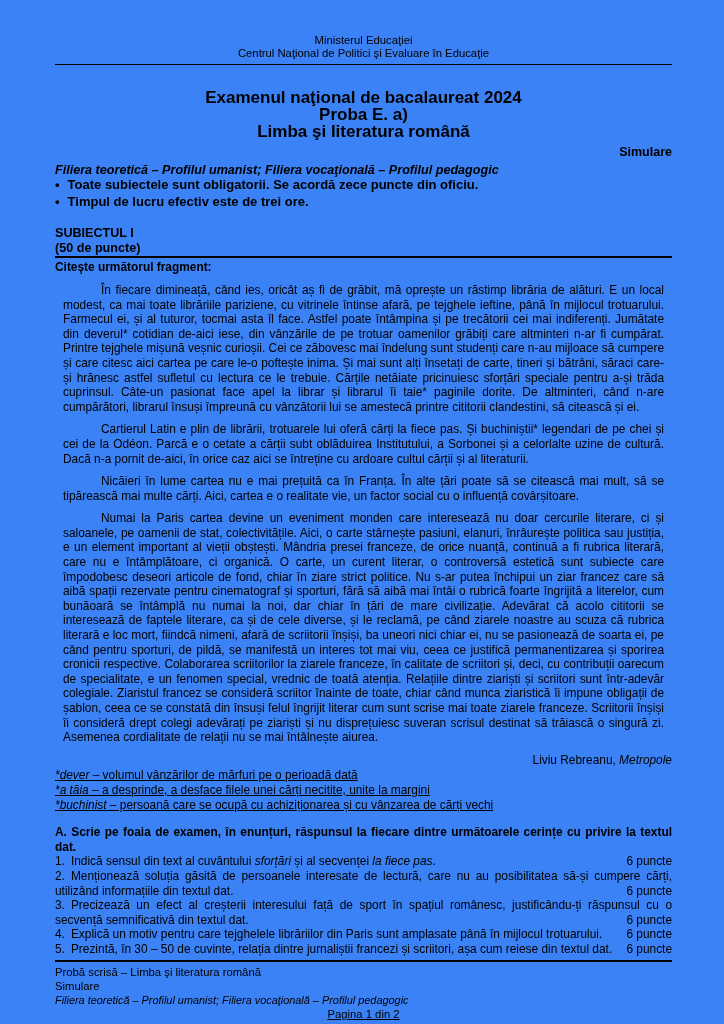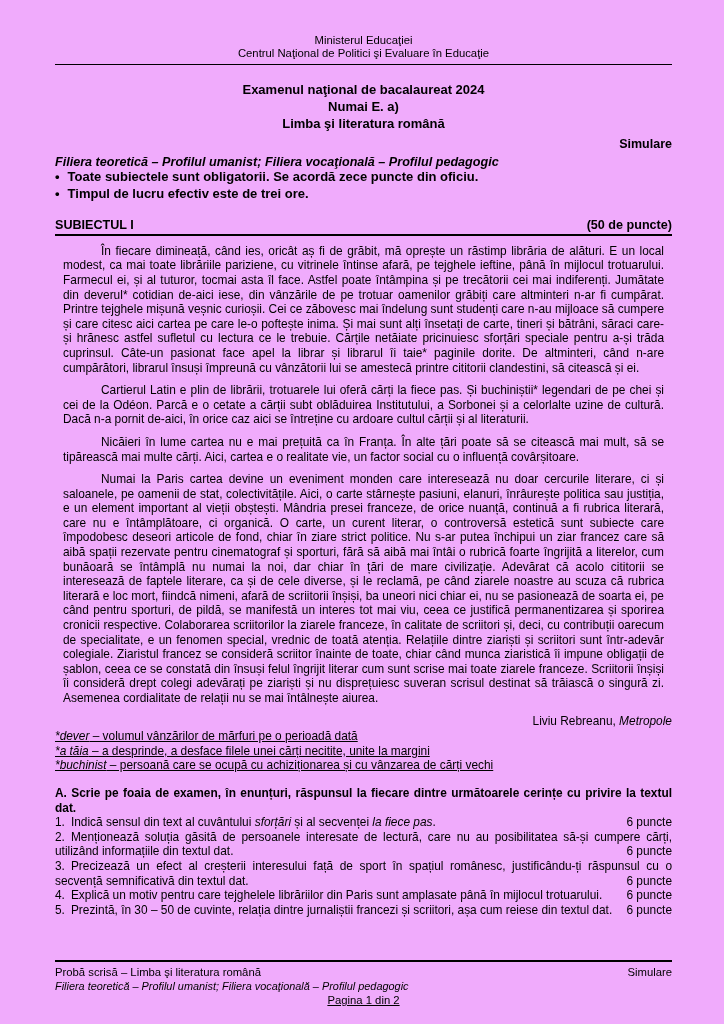--- a/index.html
+++ b/index.html
@@ -4,7 +4,7 @@
 <style>
   html,body{margin:0;padding:0;background:#fff;}
   .page{
-    position:relative;width:724px;height:1024px;background:#f0abfc;color:#000;
+    position:relative;width:724px;height:1024px;background:#3b82f6;color:#000;
     font-family:"Liberation Sans",sans-serif;font-size:11.9px;line-height:14.6px;
     padding:34px 52px 0 55px;box-sizing:border-box;overflow:hidden;
   }

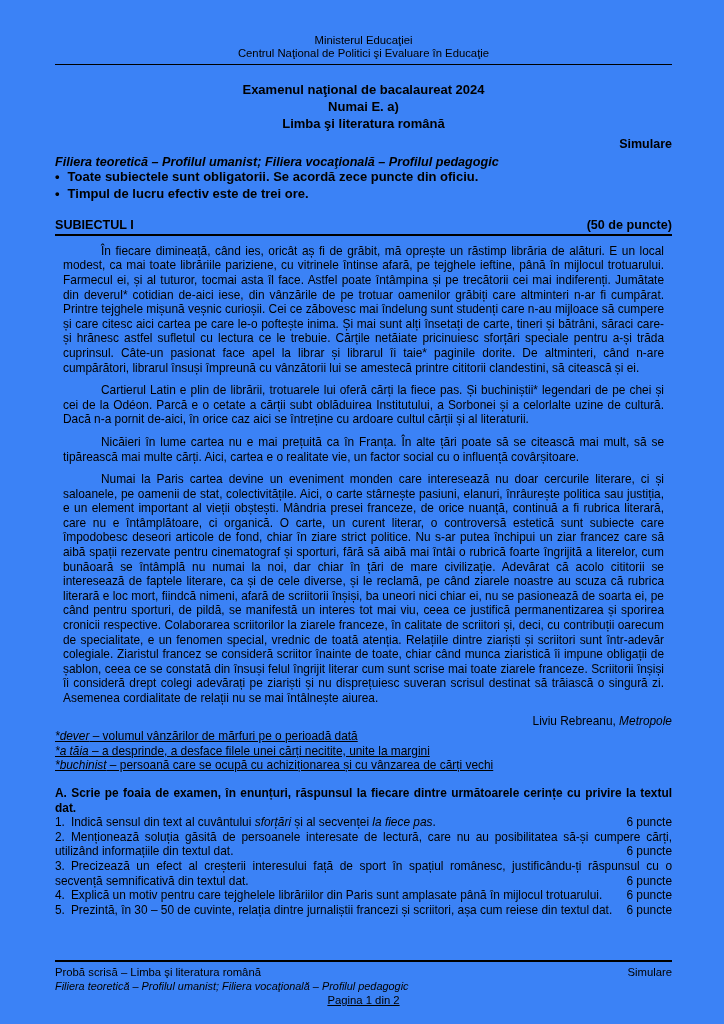--- a/index.html
+++ b/index.html
@@ -9,7 +9,7 @@
     padding:34px 52px 0 55px;box-sizing:border-box;overflow:hidden;
   }
   .doc-header{text-align:center;font-size:11.3px;line-height:13px;border-bottom:1px solid #000;padding-bottom:4px;}
-  .title-block{text-align:center;font-weight:bold;font-size:13px;line-height:17px;margin-top:16px;}
+  .title-block{text-align:center;font-weight:bold;font-size:17px;line-height:17px;margin-top:24px;}
   .simulare{text-align:right;font-weight:bold;font-size:12.5px;margin-top:5px;}
   .filiera{font-weight:bold;font-style:italic;font-size:12.6px;margin-top:3px;}
   .notes{font-weight:bold;font-size:13px;line-height:16.5px;}

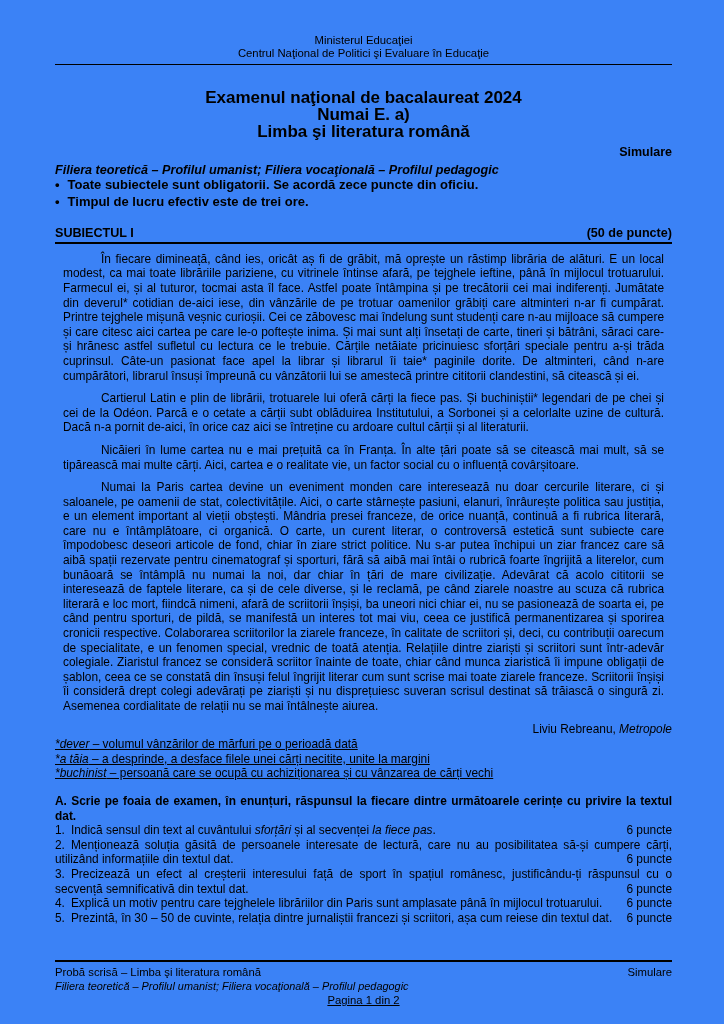--- a/index.html
+++ b/index.html
@@ -42,7 +42,7 @@
 
   <div class="title-block">
     <div>Examenul naţional de bacalaureat 2024</div>
-    <div>Numai E. a)</div>
+    <div>Proba E. a)</div>
     <div>Limba şi literatura română</div>
   </div>
 

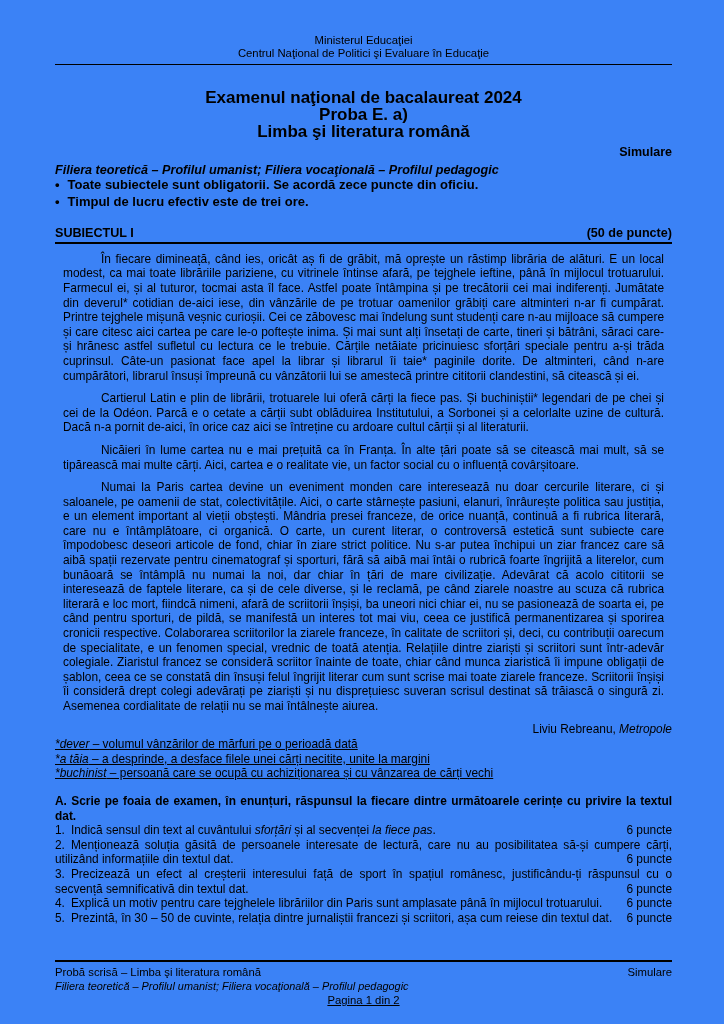--- a/index.html
+++ b/index.html
@@ -14,7 +14,7 @@
   .filiera{font-weight:bold;font-style:italic;font-size:12.6px;margin-top:3px;}
   .notes{font-weight:bold;font-size:13px;line-height:16.5px;}
   .note::before{content:"\2022";margin-right:8px;}
-  .subj-row{display:flex;justify-content:space-between;font-weight:bold;font-size:12.6px;margin-top:16px;border-bottom:2px solid #000;padding-bottom:1px;}
+  .subj-row{display:flex;justify-content:flex-end;font-weight:bold;font-size:12.6px;margin-top:16px;border-bottom:2px solid #000;padding-bottom:1px;flex-direction:column;}
   .citeste{font-weight:bold;margin-top:2px;}
   .fragment p{margin:8px;text-align:justify;text-indent:38px;}
   .attribution{text-align:right;}

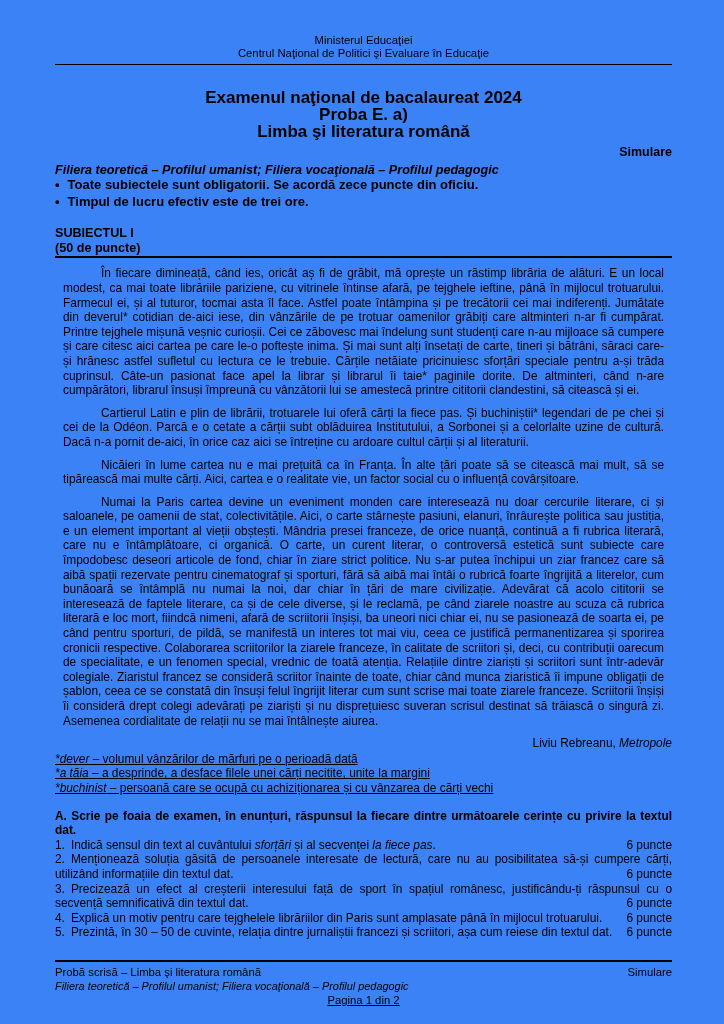--- a/index.html
+++ b/index.html
@@ -58,6 +58,7 @@
     <span>SUBIECTUL I</span>
     <span>(50 de puncte)</span>
   </div>
+  <div class="citeste">Citeşte următorul fragment:</div>
 
   <div class="fragment">
     <p>În fiecare dimineață, când ies, oricât aș fi de grăbit, mă oprește un răstimp librăria de alături. E un local modest, ca mai toate librăriile pariziene, cu vitrinele întinse afară, pe tejghele ieftine, până în mijlocul trotuarului. Farmecul ei, și al tuturor, tocmai asta îl face. Astfel poate întâmpina și pe trecătorii cei mai indiferenți. Jumătate din deverul* cotidian de-aici iese, din vânzările de pe trotuar oamenilor grăbiți care altminteri n-ar fi cumpărat. Printre tejghele mișună veșnic curioșii. Cei ce zăbovesc mai îndelung sunt studenți care n-au mijloace să cumpere și care citesc aici cartea pe care le-o poftește inima. Și mai sunt alți însetați de carte, tineri și bătrâni, săraci care-și hrănesc astfel sufletul cu lectura ce le trebuie. Cărțile netăiate pricinuiesc sforțări speciale pentru a-și trăda cuprinsul. Câte-un pasionat face apel la librar și librarul îi taie* paginile dorite. De altminteri, când n-are cumpărători, librarul însuși împreună cu vânzătorii lui se amestecă printre cititorii clandestini, să citească și ei.</p>

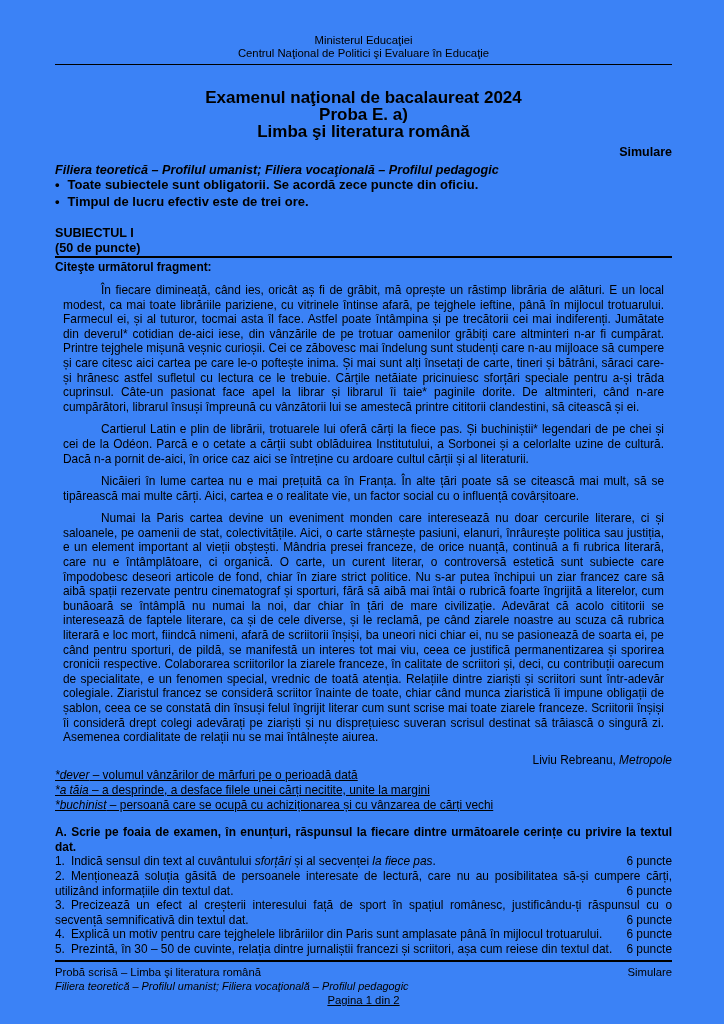--- a/index.html
+++ b/index.html
@@ -26,7 +26,7 @@
   .qnum{margin-right:6px;}
   .pts{float:right;font-weight:normal;margin-left:10px;}
   .doc-footer{position:absolute;left:55px;right:52px;top:960px;border-top:2px solid #000;font-size:11.3px;line-height:14px;padding-top:3px;}
-  .footer-row{display:flex;justify-content:space-between;}
+  .footer-row{display:flex;justify-content:space-between;flex-direction:column;}
   .footer-filiera{font-style:italic;font-size:10.9px;}
   .footer-page{text-align:center;text-decoration:underline;}
 </style>

